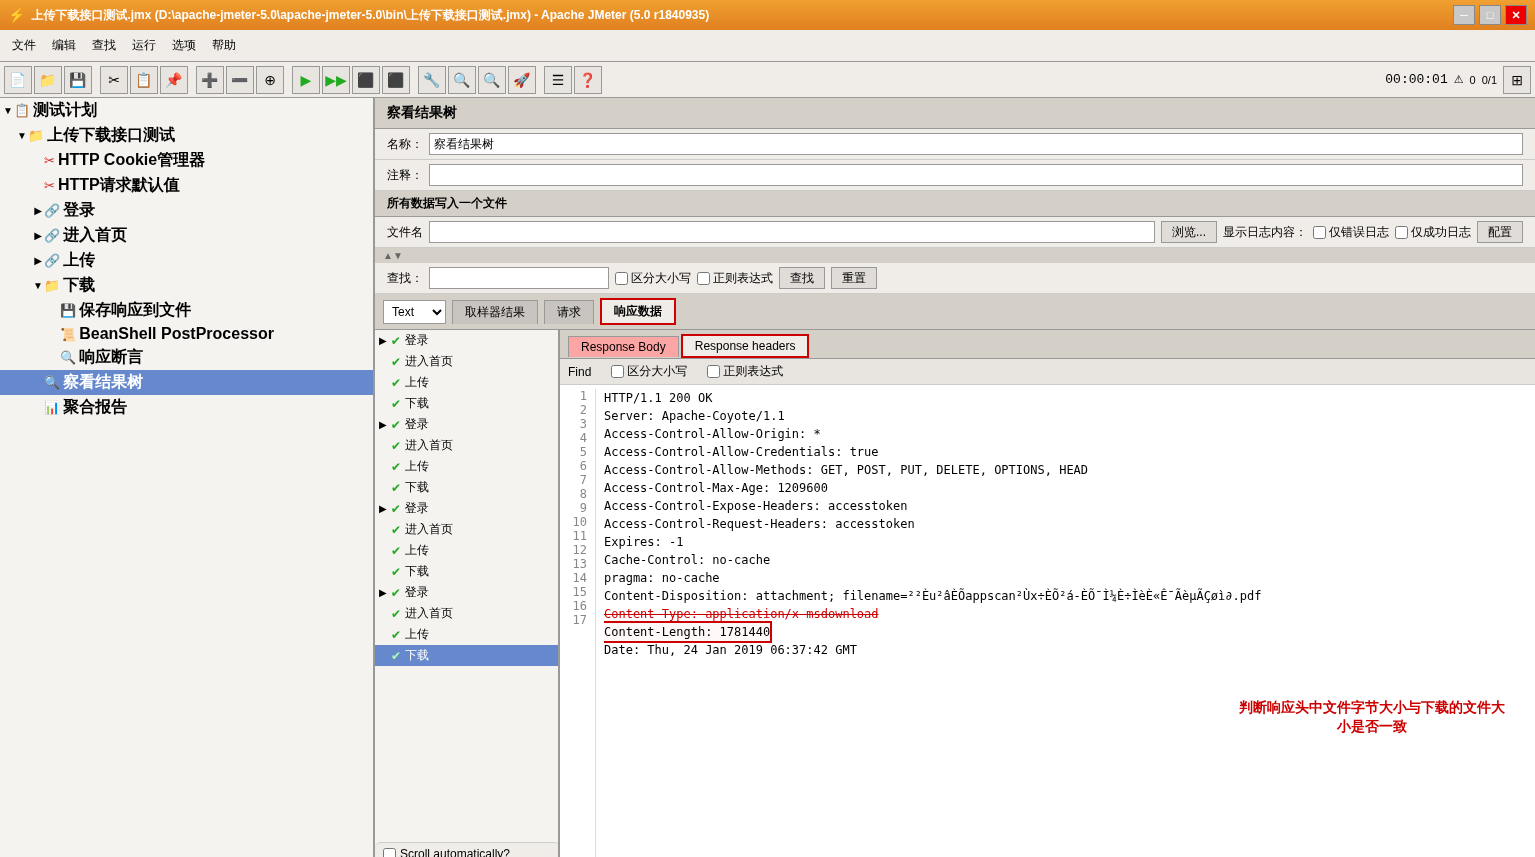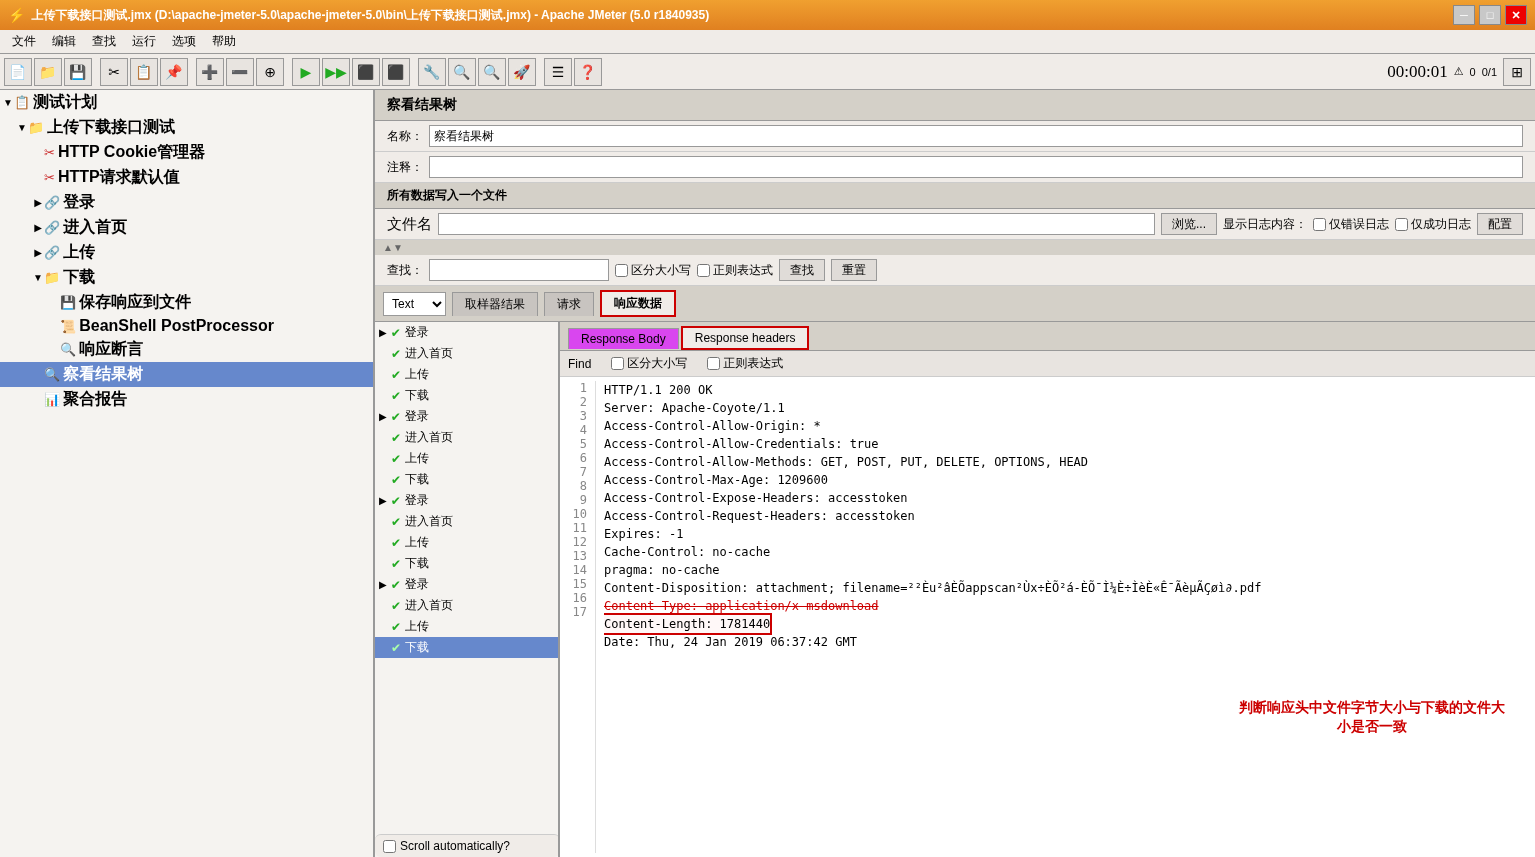--- a/index.html
+++ b/index.html
@@ -31,7 +31,7 @@
     
     .menu-bar {
       background: #f0ece8;
-      height: 24px;
+      height: 32px;
       display: flex;
       align-items: center;
       padding: 0 4px;

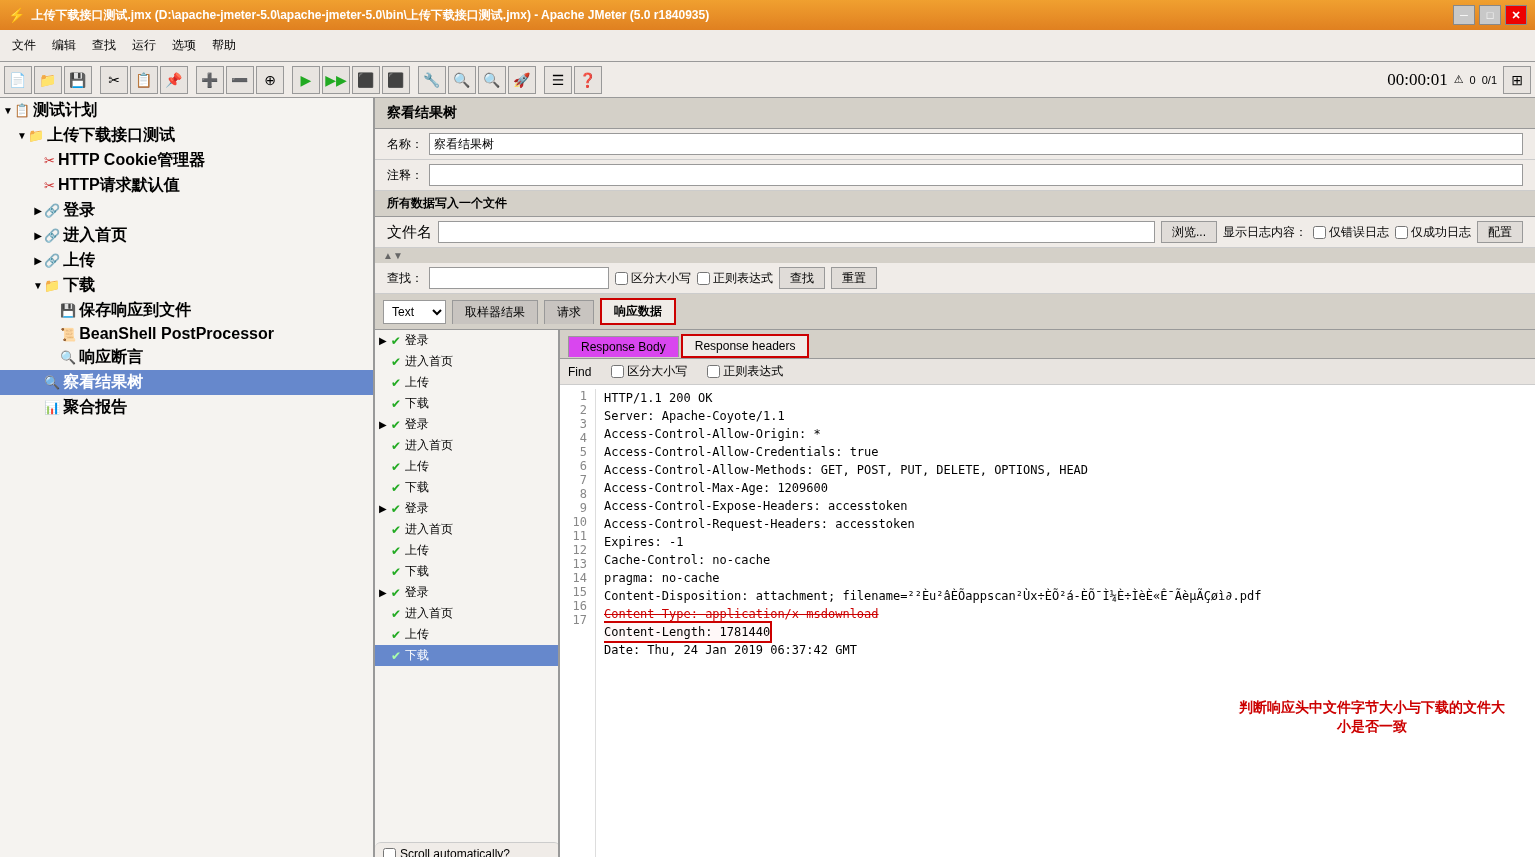--- a/index.html
+++ b/index.html
@@ -63,7 +63,7 @@
     .toolbar-separator { width: 4px; }
     .toolbar-spacer { flex: 1; }
     .toolbar-right { display: flex; align-items: center; gap: 6px; font-size: 11px; }
-    .time-display { font-size: 17px; font-family: Liberation Serif, serif; }
+    .time-display { font-size: 13px; font-family: Liberation Mono, monospace; }
 
     
     .main-layout {

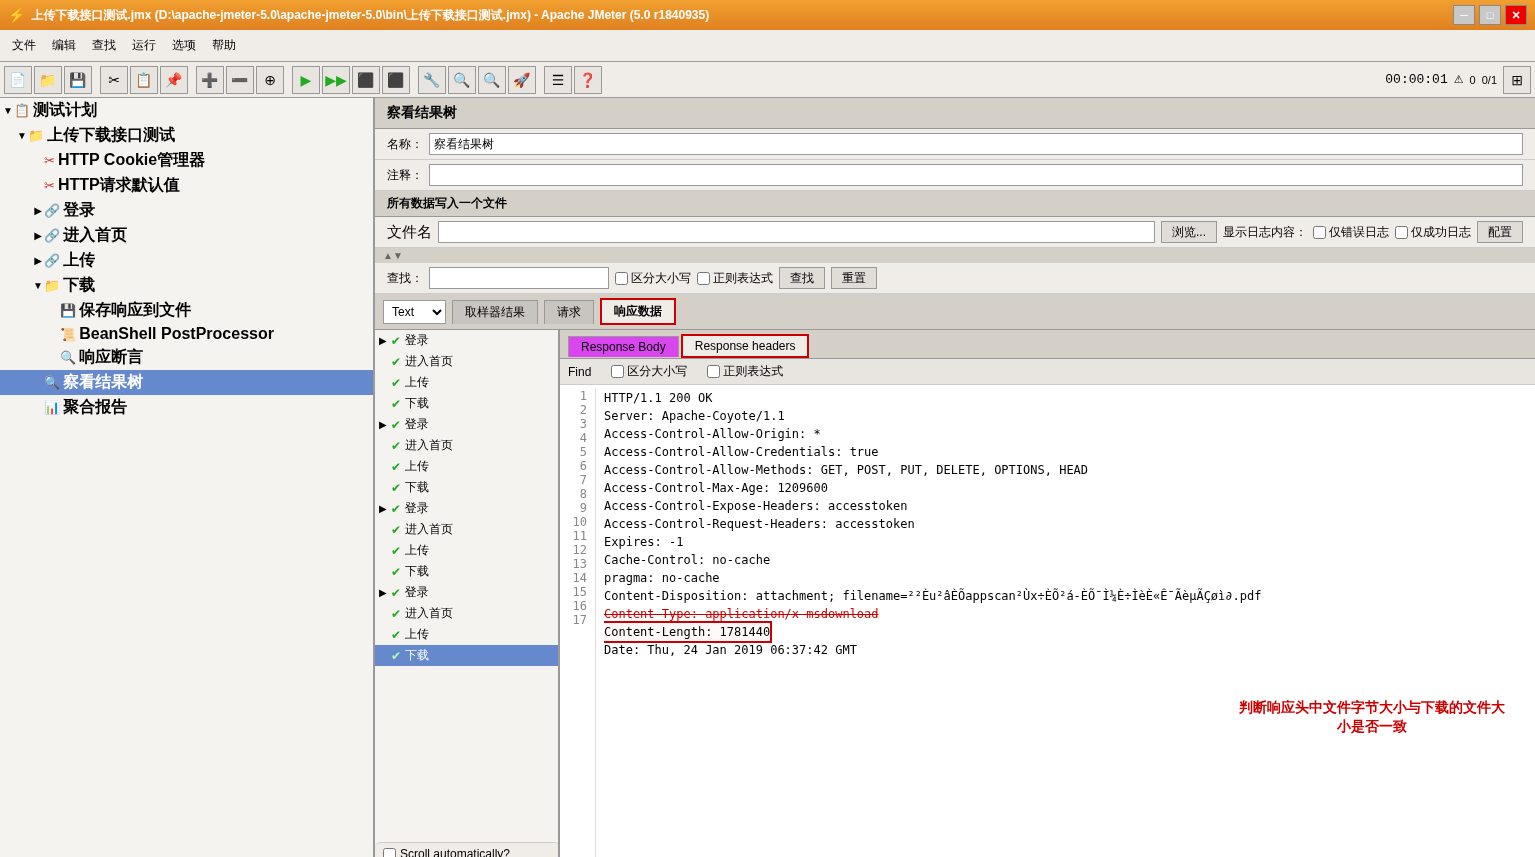--- a/index.html
+++ b/index.html
@@ -147,7 +147,7 @@
       border-bottom: 1px solid #ccc;
       gap: 6px;
     }
-    .file-label { font-size: 15px; }
+    .file-label { font-size: 12px; }
     .file-input {
       flex: 1;
       height: 22px;

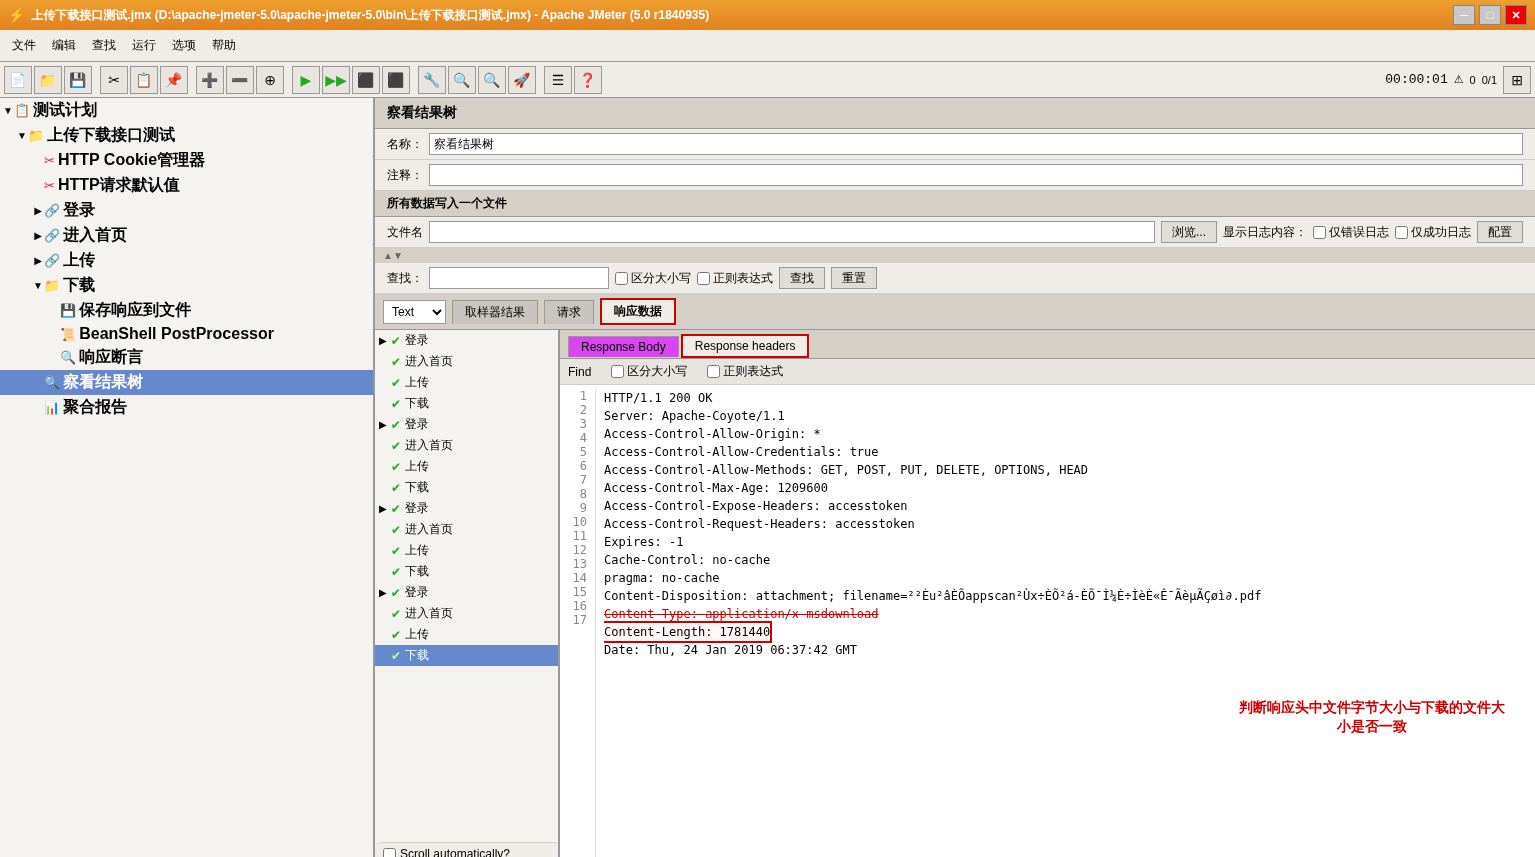--- a/index.html
+++ b/index.html
@@ -228,7 +228,7 @@
     }
     .content-tab {
       padding: 3px 12px;
-      background: #d946ef;
+      background: #fca5a5;
       border: 1px solid #999;
       border-bottom: none;
       cursor: pointer;

